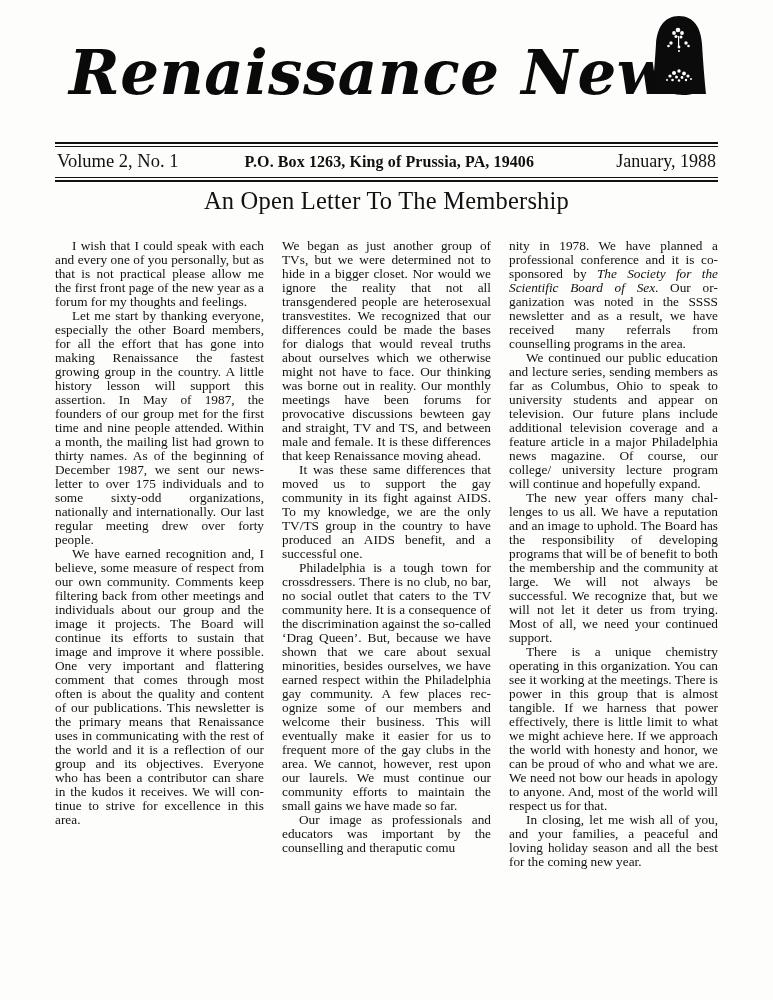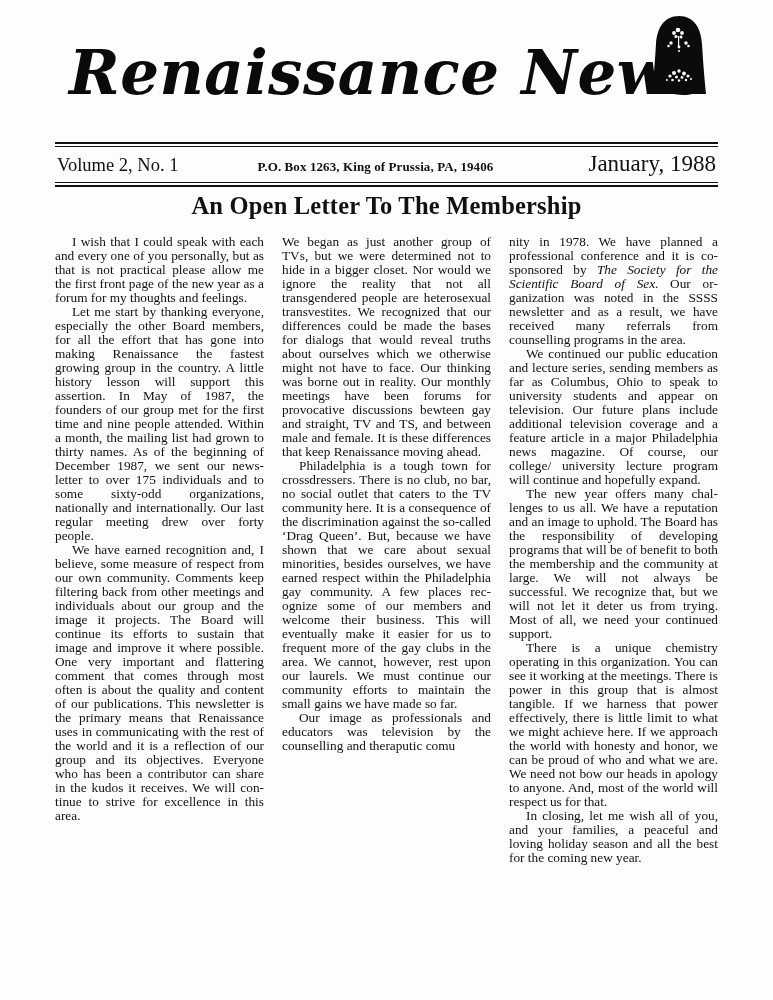--- a/index.html
+++ b/index.html
@@ -76,7 +76,7 @@
     white-space: nowrap;
   }
   .folio-addr {
-    font-size: 13px;
+    font-size: 16px;
     font-weight: bold;
     letter-spacing: 0.1px;
     white-space: nowrap;

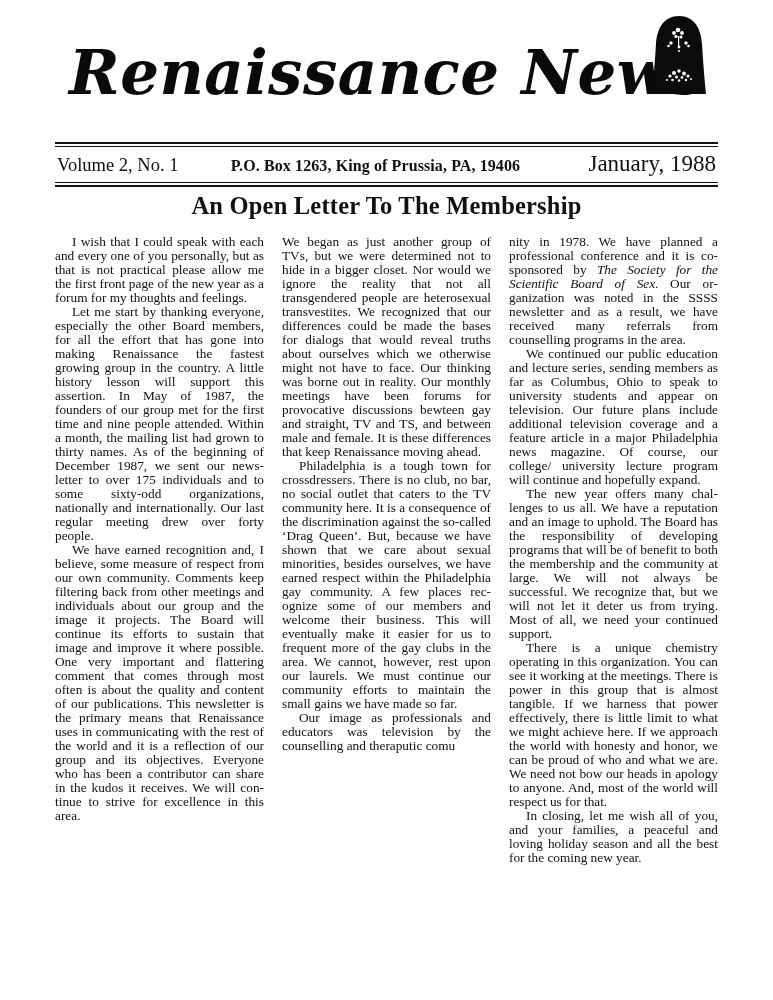--- a/index.html
+++ b/index.html
@@ -83,7 +83,7 @@
     transform: translateX(-8px);
   }
   .folio-date {
-    font-size: 23px;
+    font-size: 18px;
     white-space: nowrap;
   }
 

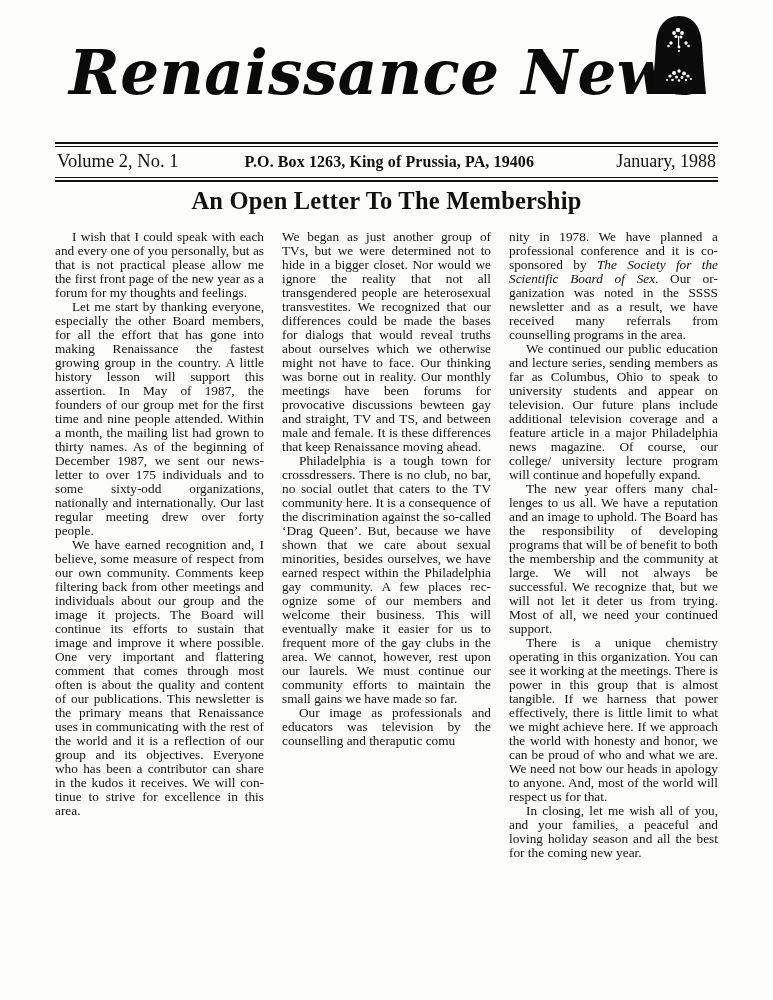--- a/index.html
+++ b/index.html
@@ -92,8 +92,8 @@
     text-align: center;
     font-size: 24.5px;
     line-height: 30px;
-    margin: 4px 0 14px 0;
-    font-weight: bold;
+    margin: 4px 0 23px 0;
+    font-weight: normal;
     letter-spacing: 0.2px;
   }
 

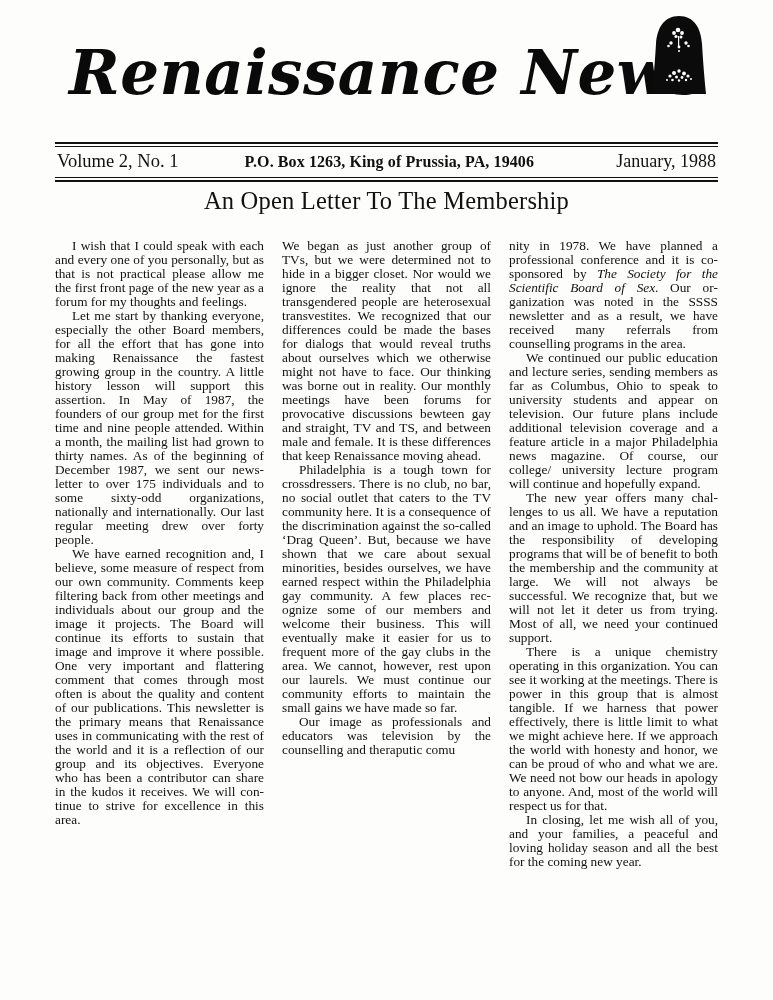--- a/index.html
+++ b/index.html
@@ -184,6 +184,7 @@
 
     <div class="col">
       <p>We began as just another group of TVs, but we were determined not to hide in a bigger closet. Nor would we ignore the reality that not all transgendered people are heterosexual transvestites. We recognized that our differences could be made the bases for dialogs that would reveal truths about ourselves which we otherwise might not have to face. Our think­ing was borne out in reality. Our monthly meetings have been fo­rums for provocative discussions bewteen gay and straight, TV and TS, and between male and female. It is these differences that keep Renaissance moving ahead.</p>
+      <p class="indent">It was these same differences that moved us to support the gay community in its fight against AIDS. To my knowledge, we are the only TV/TS group in the coun­try to have produced an AIDS benefit, and a successful one.</p>
       <p class="indent">Philadelphia is a tough town for crossdressers. There is no club, no bar, no social outlet that caters to the TV community here. It is a consequence of the discrimination against the so-called ‘Drag Queen’. But, because we have shown that we care about sexual minorities, besides ourselves, we have earned respect within the Philadelphia gay community. A few places rec­ognize some of our members and welcome their business. This will eventually make it easier for us to frequent more of the gay clubs in the area. We cannot, however, rest upon our laurels. We must con­tinue our community efforts to maintain the small gains we have made so far.</p>
       <p class="indent">Our image as professionals and educators was television by the counselling and theraputic comu­</p>
     </div>

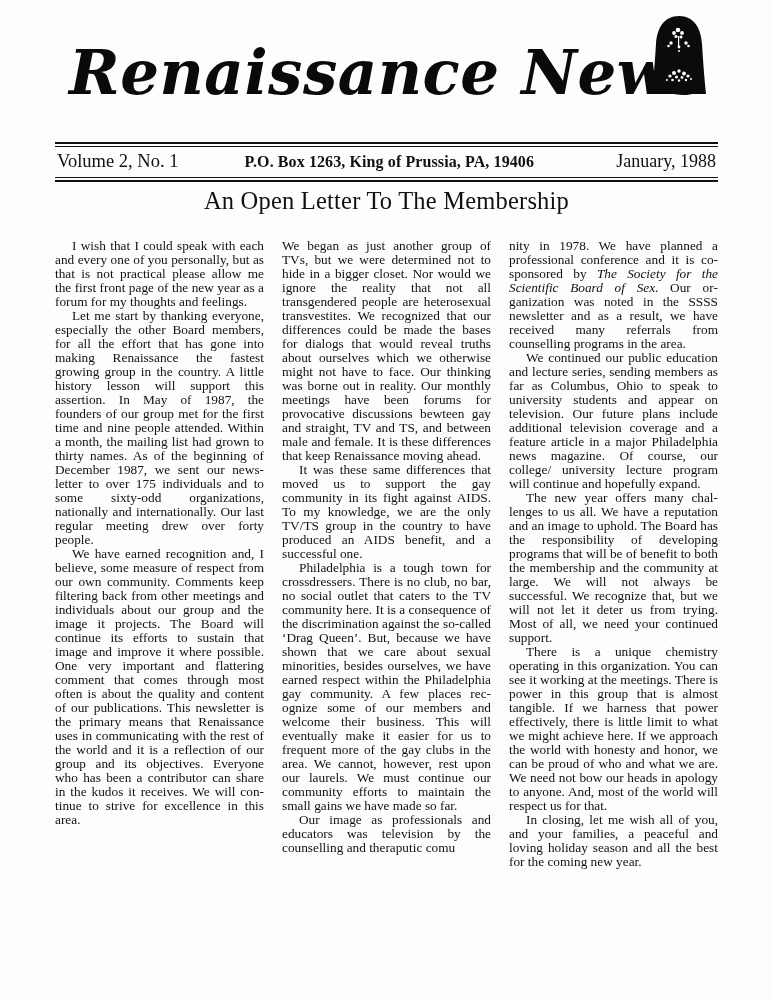--- a/index.html
+++ b/index.html
@@ -186,7 +186,7 @@
       <p>We began as just another group of TVs, but we were determined not to hide in a bigger closet. Nor would we ignore the reality that not all transgendered people are heterosexual transvestites. We recognized that our differences could be made the bases for dialogs that would reveal truths about ourselves which we otherwise might not have to face. Our think­ing was borne out in reality. Our monthly meetings have been fo­rums for provocative discussions bewteen gay and straight, TV and TS, and between male and female. It is these differences that keep Renaissance moving ahead.</p>
       <p class="indent">It was these same differences that moved us to support the gay community in its fight against AIDS. To my knowledge, we are the only TV/TS group in the coun­try to have produced an AIDS benefit, and a successful one.</p>
       <p class="indent">Philadelphia is a tough town for crossdressers. There is no club, no bar, no social outlet that caters to the TV community here. It is a consequence of the discrimination against the so-called ‘Drag Queen’. But, because we have shown that we care about sexual minorities, besides ourselves, we have earned respect within the Philadelphia gay community. A few places rec­ognize some of our members and welcome their business. This will eventually make it easier for us to frequent more of the gay clubs in the area. We cannot, however, rest upon our laurels. We must con­tinue our community efforts to maintain the small gains we have made so far.</p>
-      <p class="indent">Our image as professionals and educators was television by the counselling and theraputic comu­</p>
+      <p class="indent">Our image as professionals and educators was important by the counselling and theraputic comu­</p>
     </div>
 
     <div class="col">

